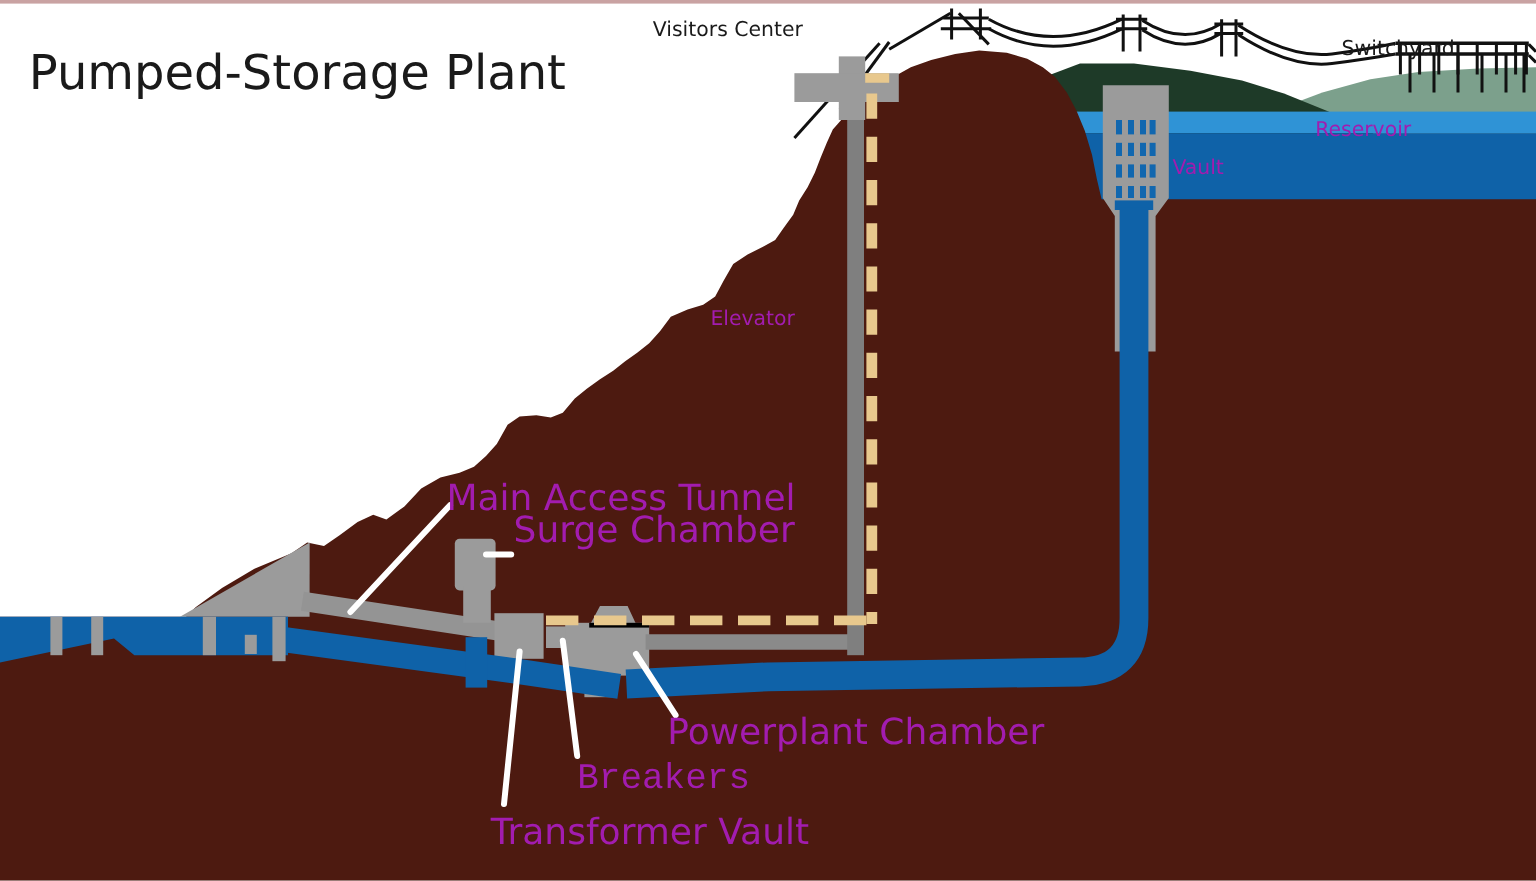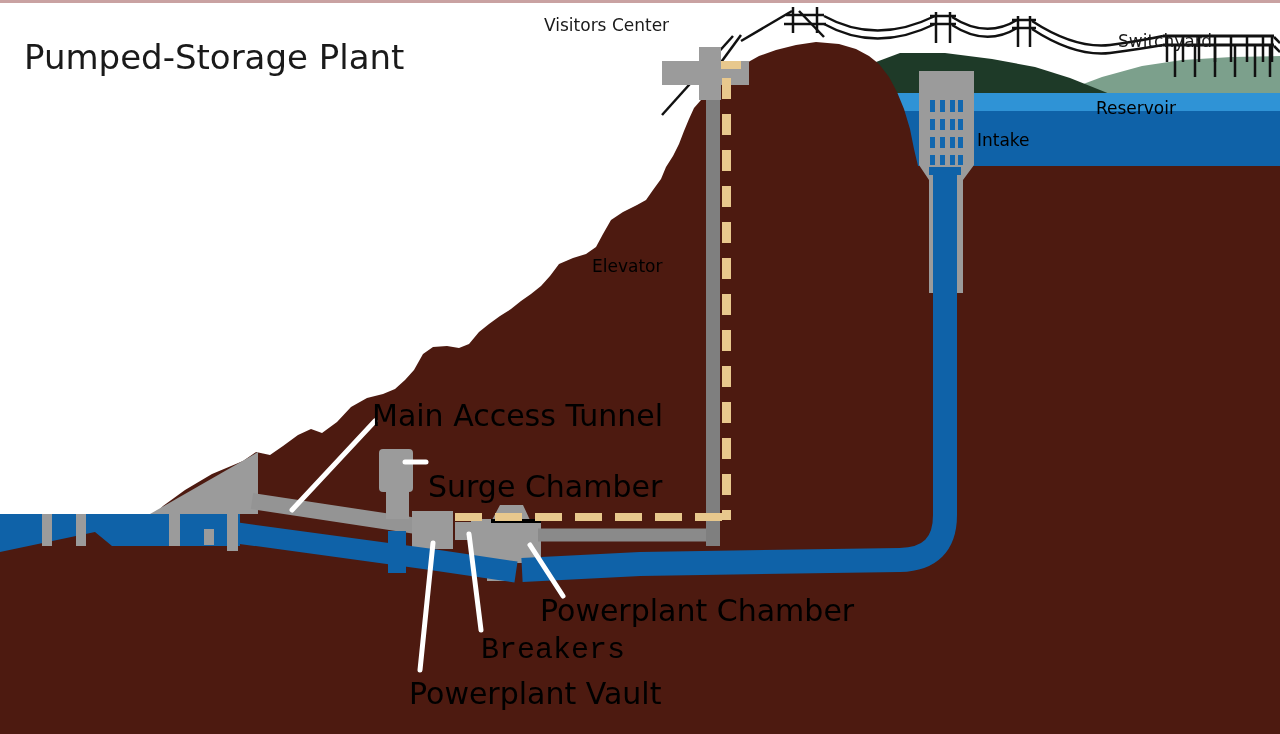--- a/index.html
+++ b/index.html
@@ -12,7 +12,7 @@
   .lbl{position:absolute;white-space:nowrap;line-height:1.1;}
   .lbl-dark{color:#1a1a1a;}
   .lbl-light{color:#000000;}
-  .sz-title{font-size:34px;}
+  .sz-title{font-size:40px;}
   .sz-big{font-size:17px;}
   .sz-med{font-size:30px;}
 </style>

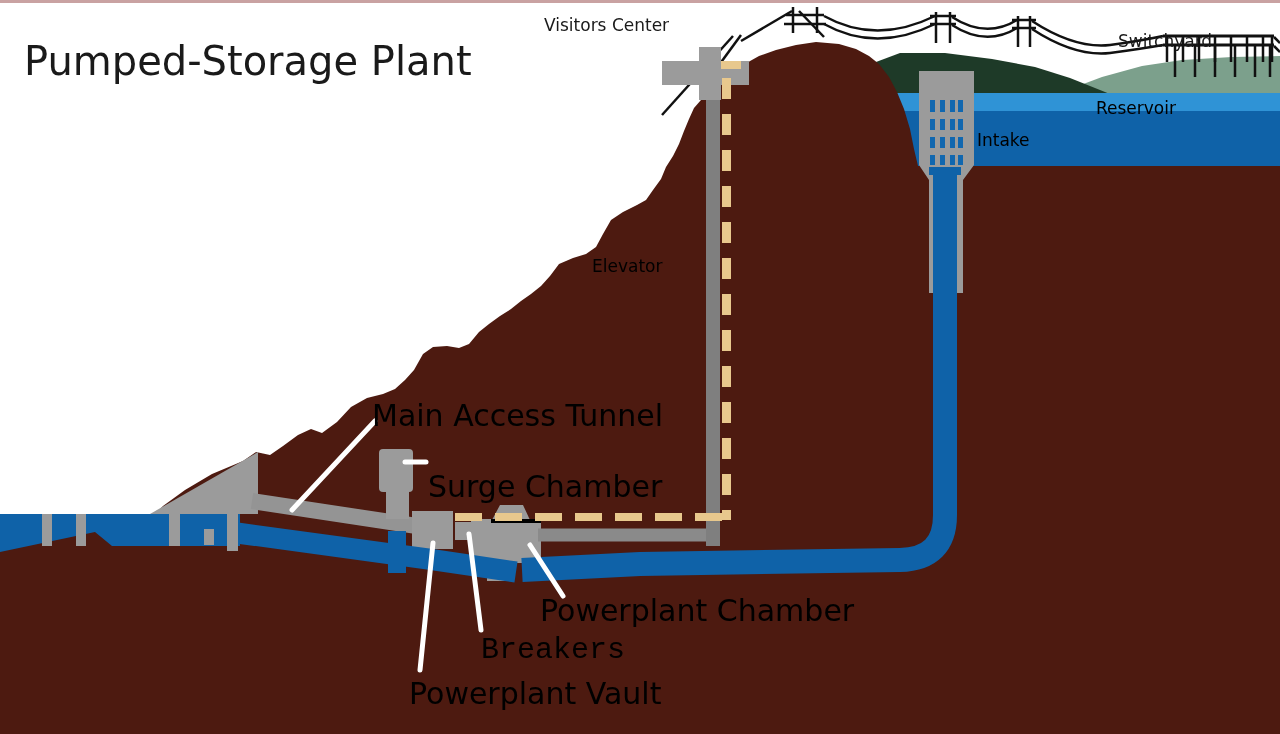--- a/index.html
+++ b/index.html
@@ -11,7 +11,7 @@
   .stage svg{position:absolute;left:0;top:0;}
   .lbl{position:absolute;white-space:nowrap;line-height:1.1;}
   .lbl-dark{color:#1a1a1a;}
-  .lbl-light{color:#000000;}
+  .lbl-light{color:#a21caf;}
   .sz-title{font-size:40px;}
   .sz-big{font-size:17px;}
   .sz-med{font-size:30px;}

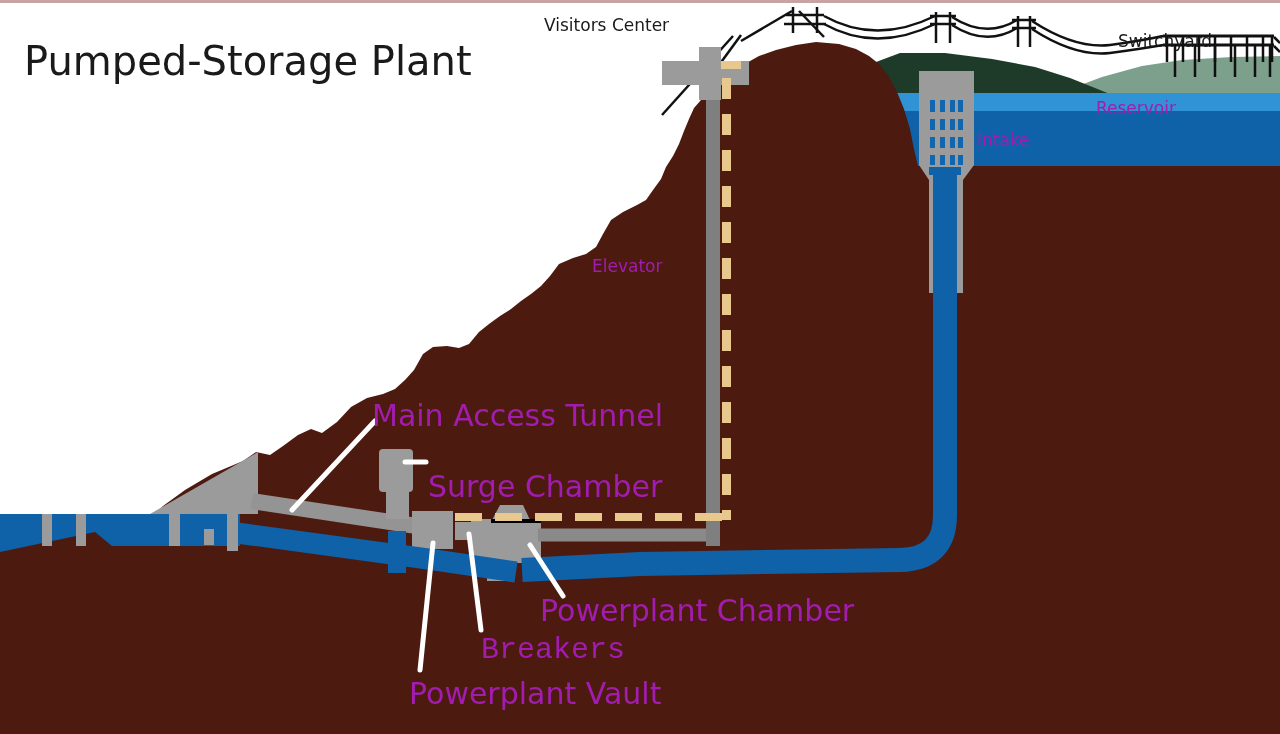--- a/index.html
+++ b/index.html
@@ -150,7 +150,7 @@
   <div class="lbl lbl-dark sz-big" style="left:544px;top:13px;">Visitors Center</div>
   <div class="lbl lbl-dark sz-big" style="left:1118px;top:7px;margin-top:22px;">Switchyard</div>
   <div class="lbl lbl-light sz-big" style="left:1096px;top:96px;">Reservoir</div>
-  <div class="lbl lbl-light sz-big" style="left:977px;top:128px;">Intake</div>
+  <div class="lbl lbl-light sz-big" style="left:977px;top:128px;">Vault</div>
   <div class="lbl lbl-light sz-big" style="left:592px;top:243px;margin-top:11px;">Elevator</div>
   <div class="lbl lbl-light sz-med" style="left:372px;top:396px;">Main Access Tunnel</div>
   <div class="lbl lbl-light sz-med" style="left:428px;top:467px;">Surge Chamber</div>

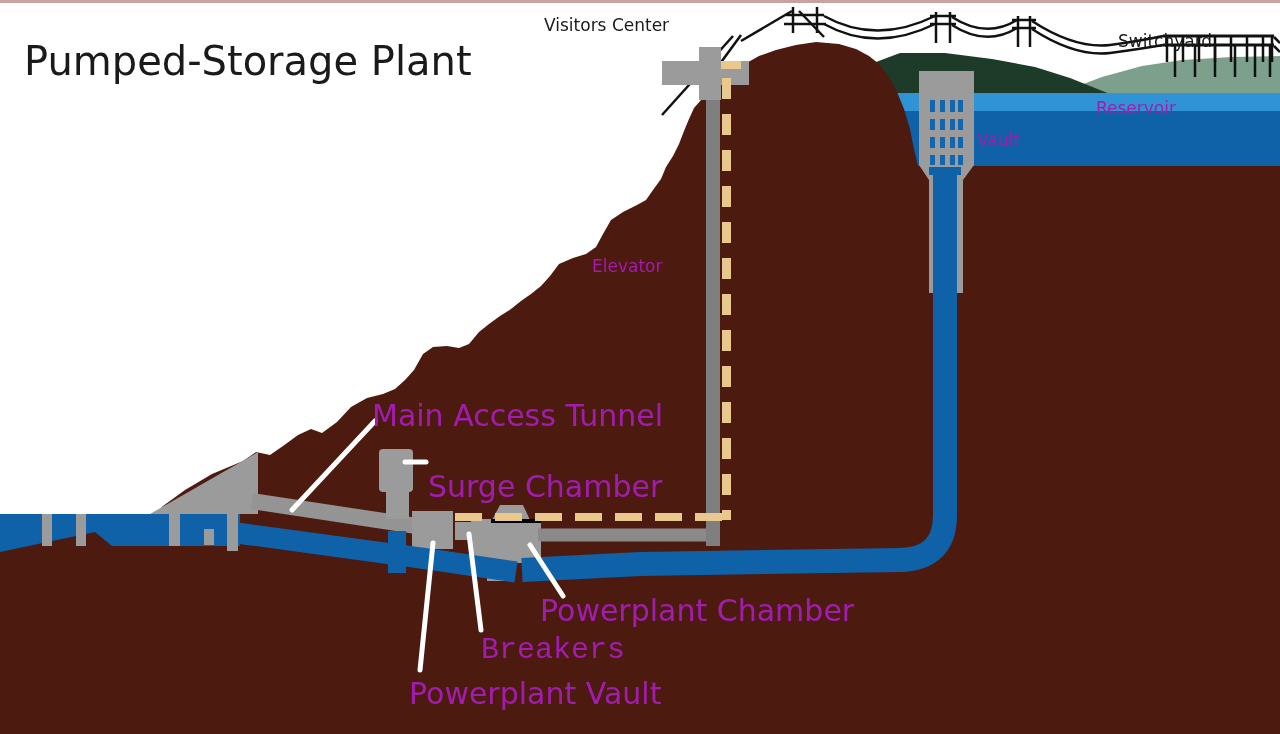--- a/index.html
+++ b/index.html
@@ -153,7 +153,7 @@
   <div class="lbl lbl-light sz-big" style="left:977px;top:128px;">Vault</div>
   <div class="lbl lbl-light sz-big" style="left:592px;top:243px;margin-top:11px;">Elevator</div>
   <div class="lbl lbl-light sz-med" style="left:372px;top:396px;">Main Access Tunnel</div>
-  <div class="lbl lbl-light sz-med" style="left:428px;top:467px;">Surge Chamber</div>
+  <div class="lbl lbl-light sz-med" style="left:428px;top:423px;">Surge Chamber</div>
   <div class="lbl lbl-light sz-med" style="left:540px;top:591px;">Powerplant Chamber</div>
   <div class="lbl lbl-light sz-med" style="left:481px;top:631px;font-family:Liberation Mono, monospace;">Breakers</div>
   <div class="lbl lbl-light sz-med" style="left:409px;top:674px;">Powerplant Vault</div>

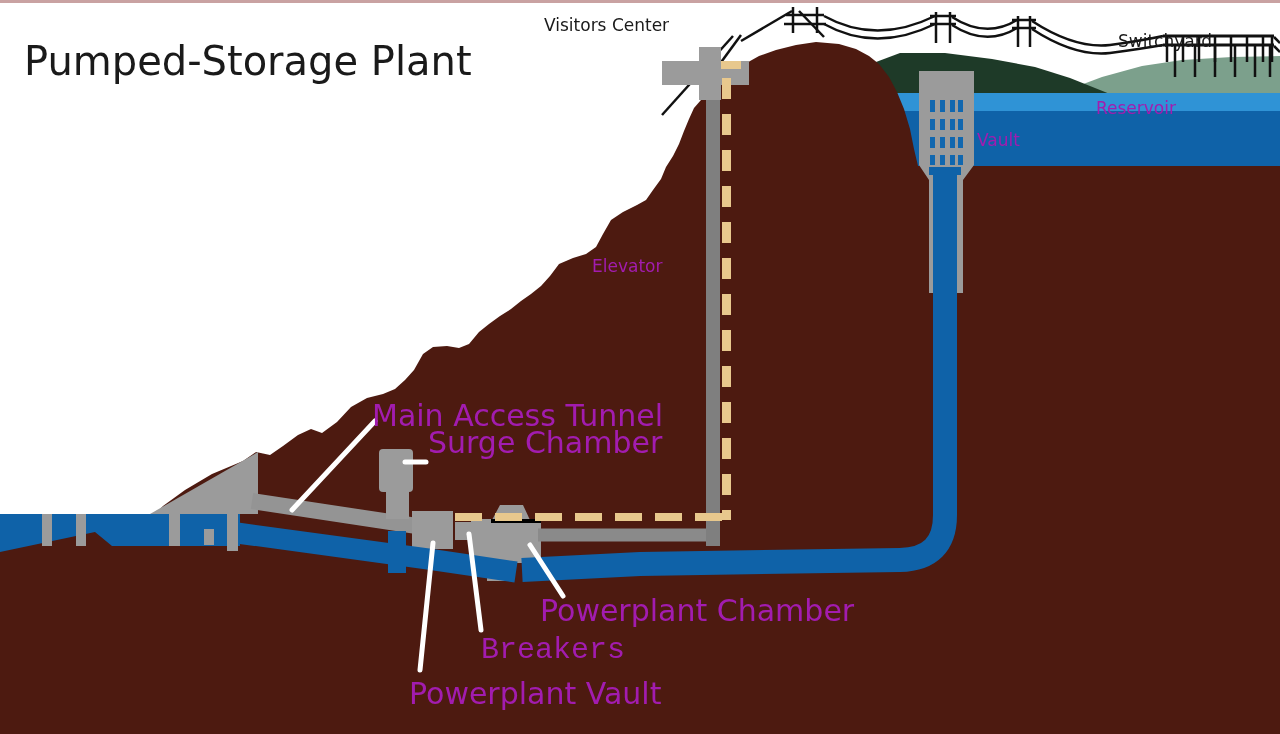--- a/index.html
+++ b/index.html
@@ -154,7 +154,7 @@
   <div class="lbl lbl-light sz-big" style="left:592px;top:243px;margin-top:11px;">Elevator</div>
   <div class="lbl lbl-light sz-med" style="left:372px;top:396px;">Main Access Tunnel</div>
   <div class="lbl lbl-light sz-med" style="left:428px;top:423px;">Surge Chamber</div>
-  <div class="lbl lbl-light sz-med" style="left:540px;top:591px;">Powerplant Chamber</div>
+  <div class="lbl lbl-light sz-med" style="left:556px;top:591px;">Powerplant Chamber</div>
   <div class="lbl lbl-light sz-med" style="left:481px;top:631px;font-family:Liberation Mono, monospace;">Breakers</div>
   <div class="lbl lbl-light sz-med" style="left:409px;top:674px;">Powerplant Vault</div>
 </div>

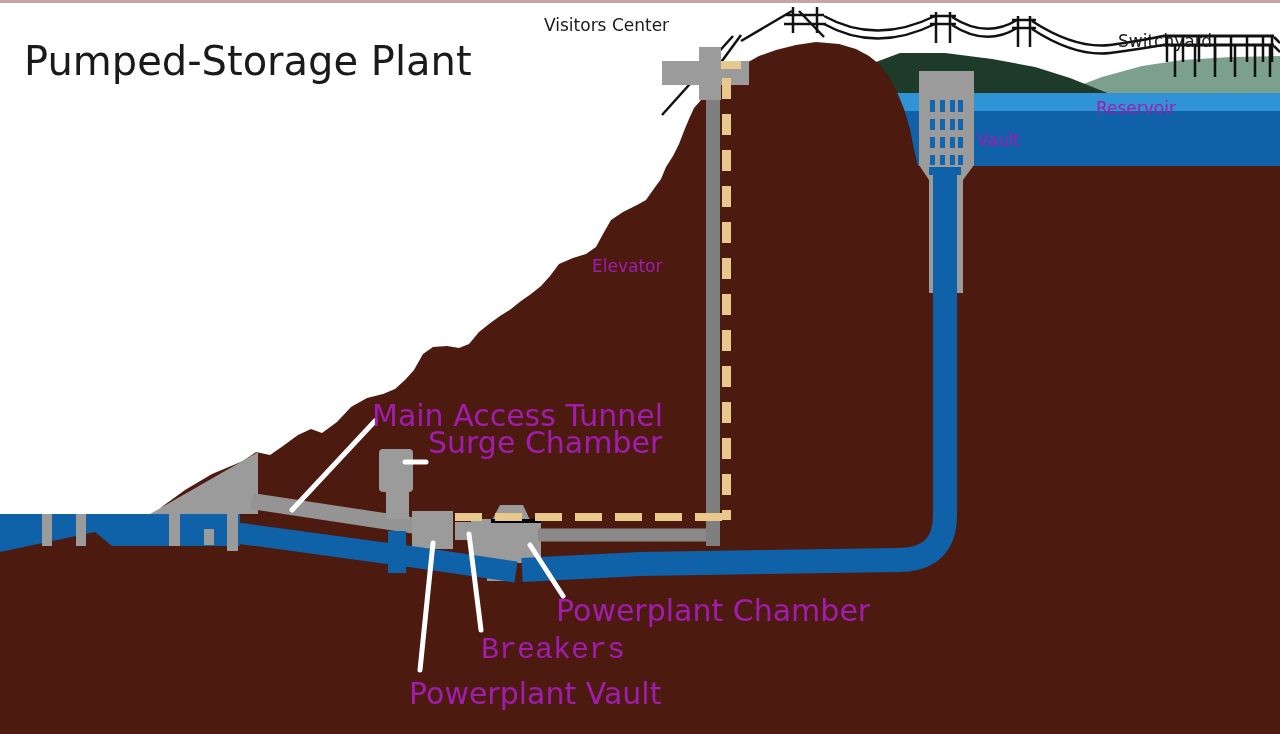--- a/index.html
+++ b/index.html
@@ -156,7 +156,7 @@
   <div class="lbl lbl-light sz-med" style="left:428px;top:423px;">Surge Chamber</div>
   <div class="lbl lbl-light sz-med" style="left:556px;top:591px;">Powerplant Chamber</div>
   <div class="lbl lbl-light sz-med" style="left:481px;top:631px;font-family:Liberation Mono, monospace;">Breakers</div>
-  <div class="lbl lbl-light sz-med" style="left:409px;top:674px;">Powerplant Vault</div>
+  <div class="lbl lbl-light sz-med" style="left:409px;top:674px;">Transformer Vault</div>
 </div>
 
 </body></html>

